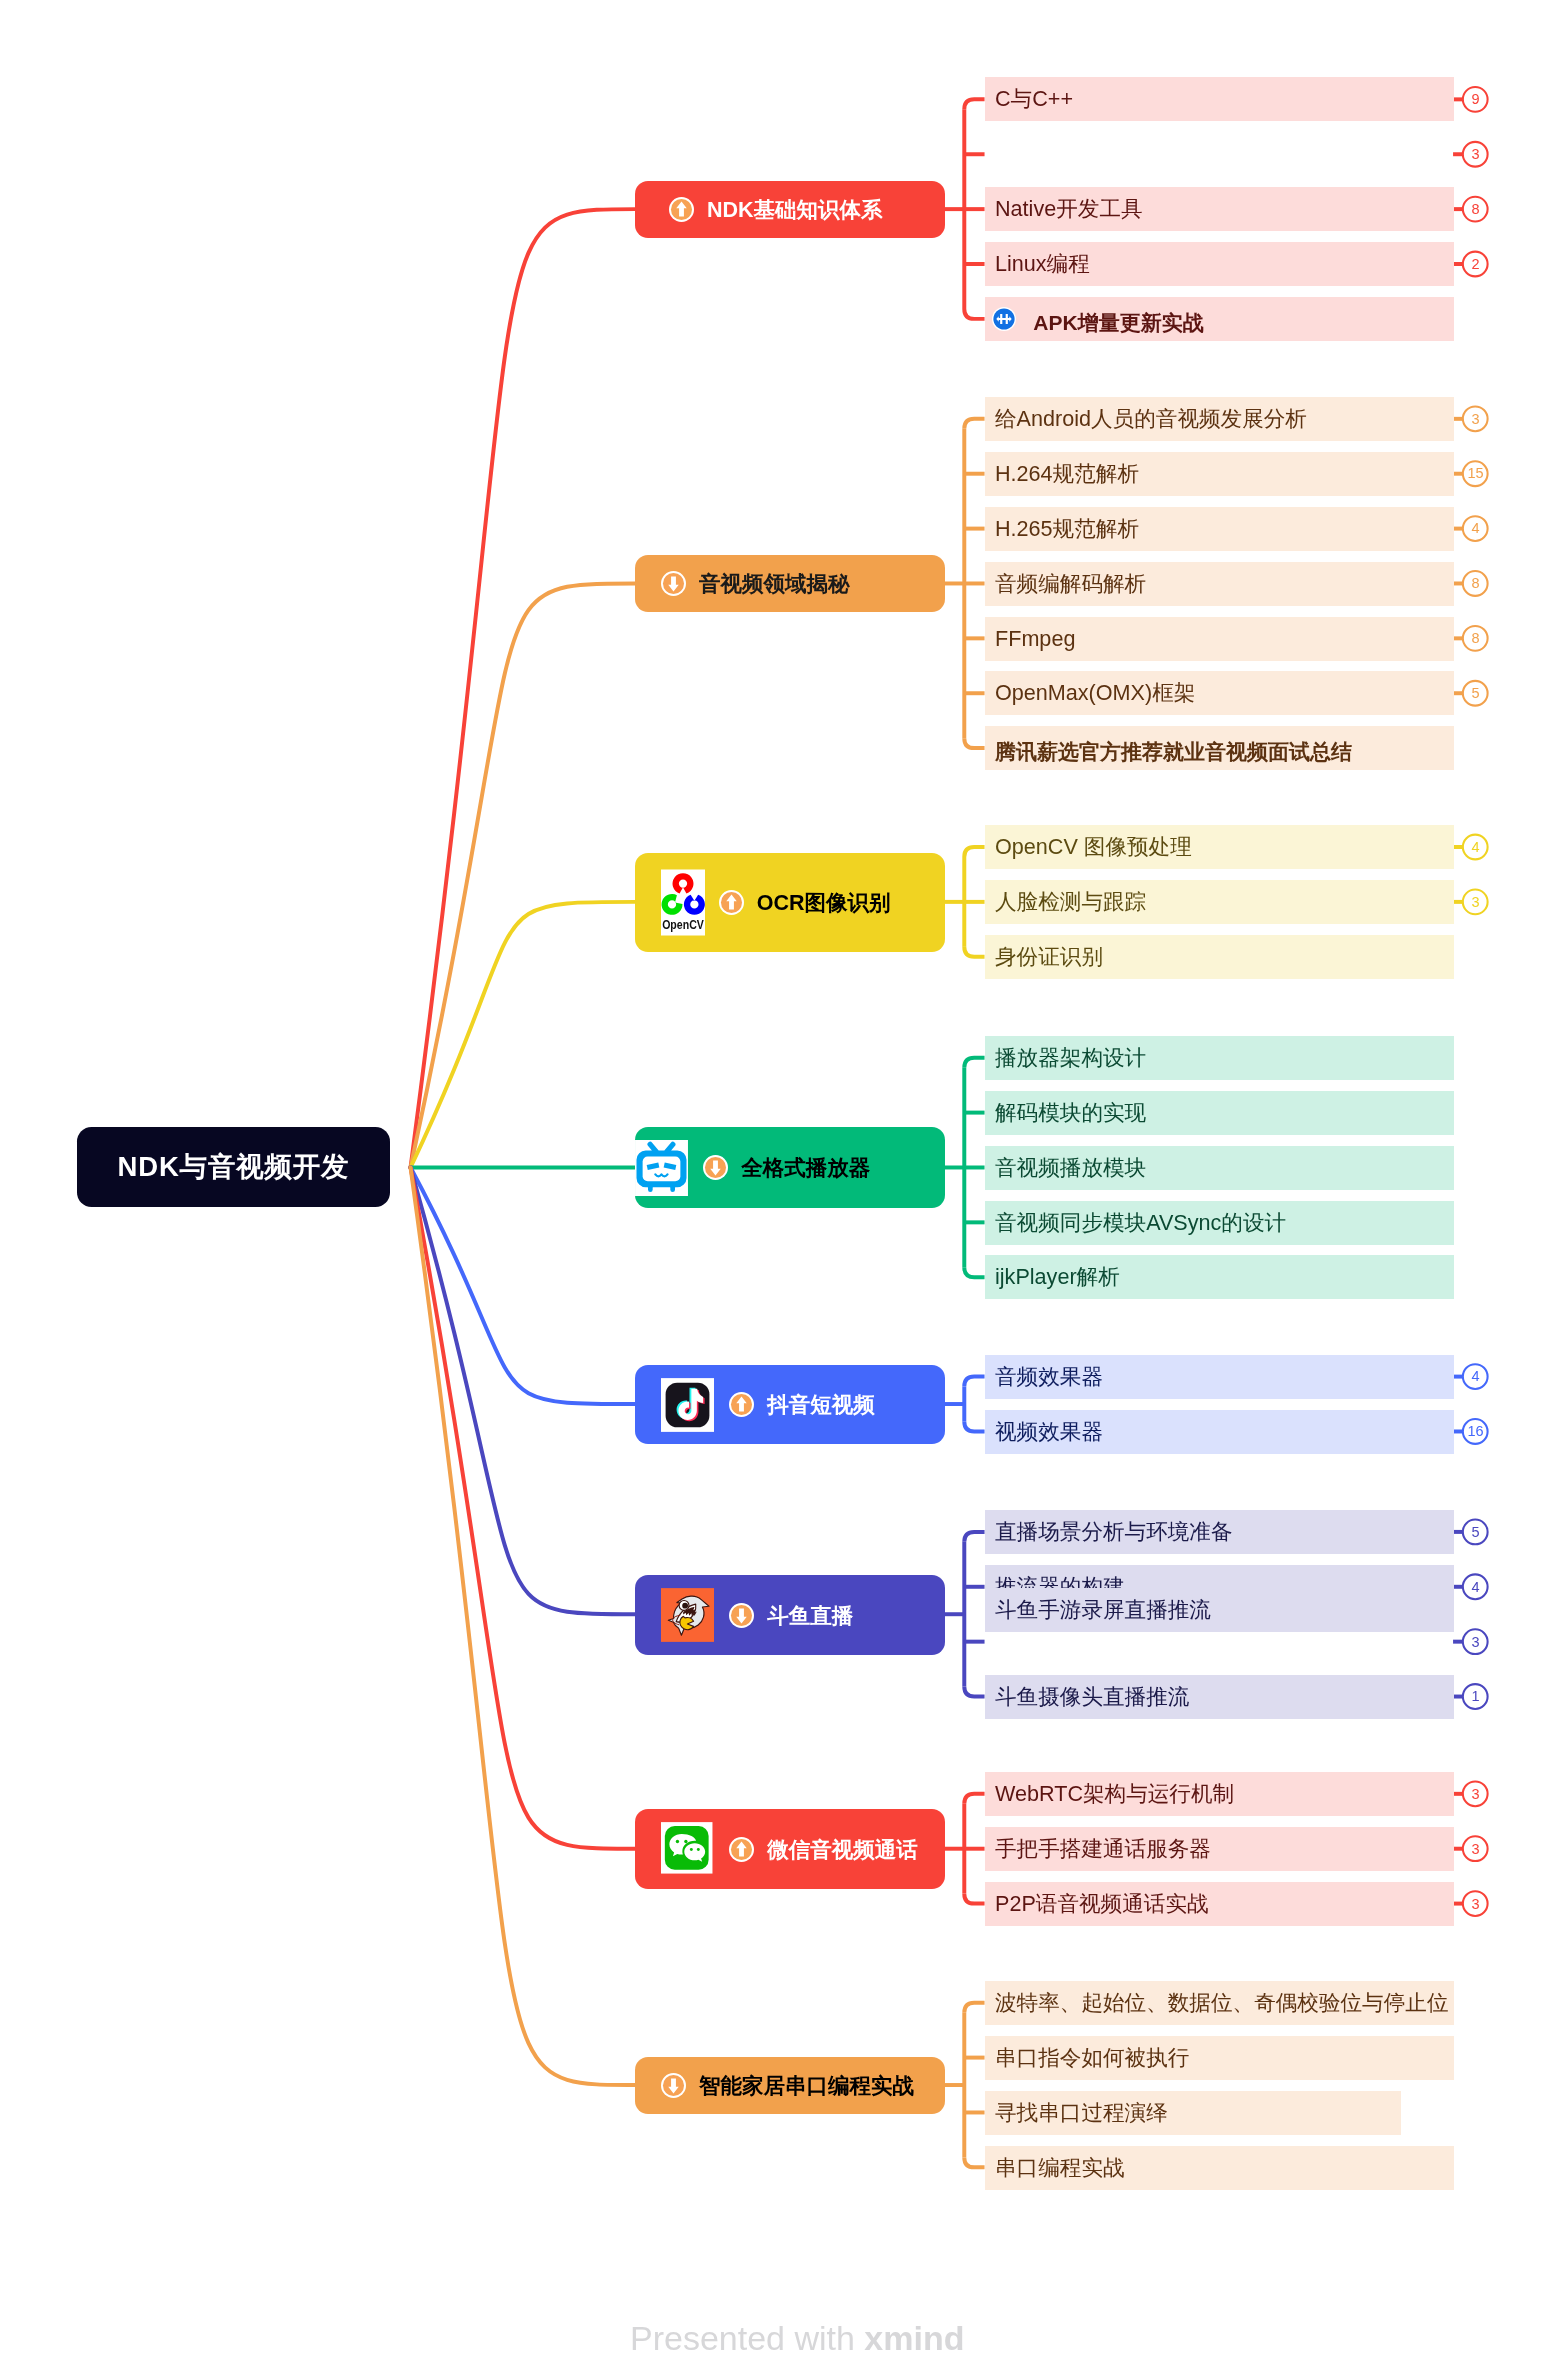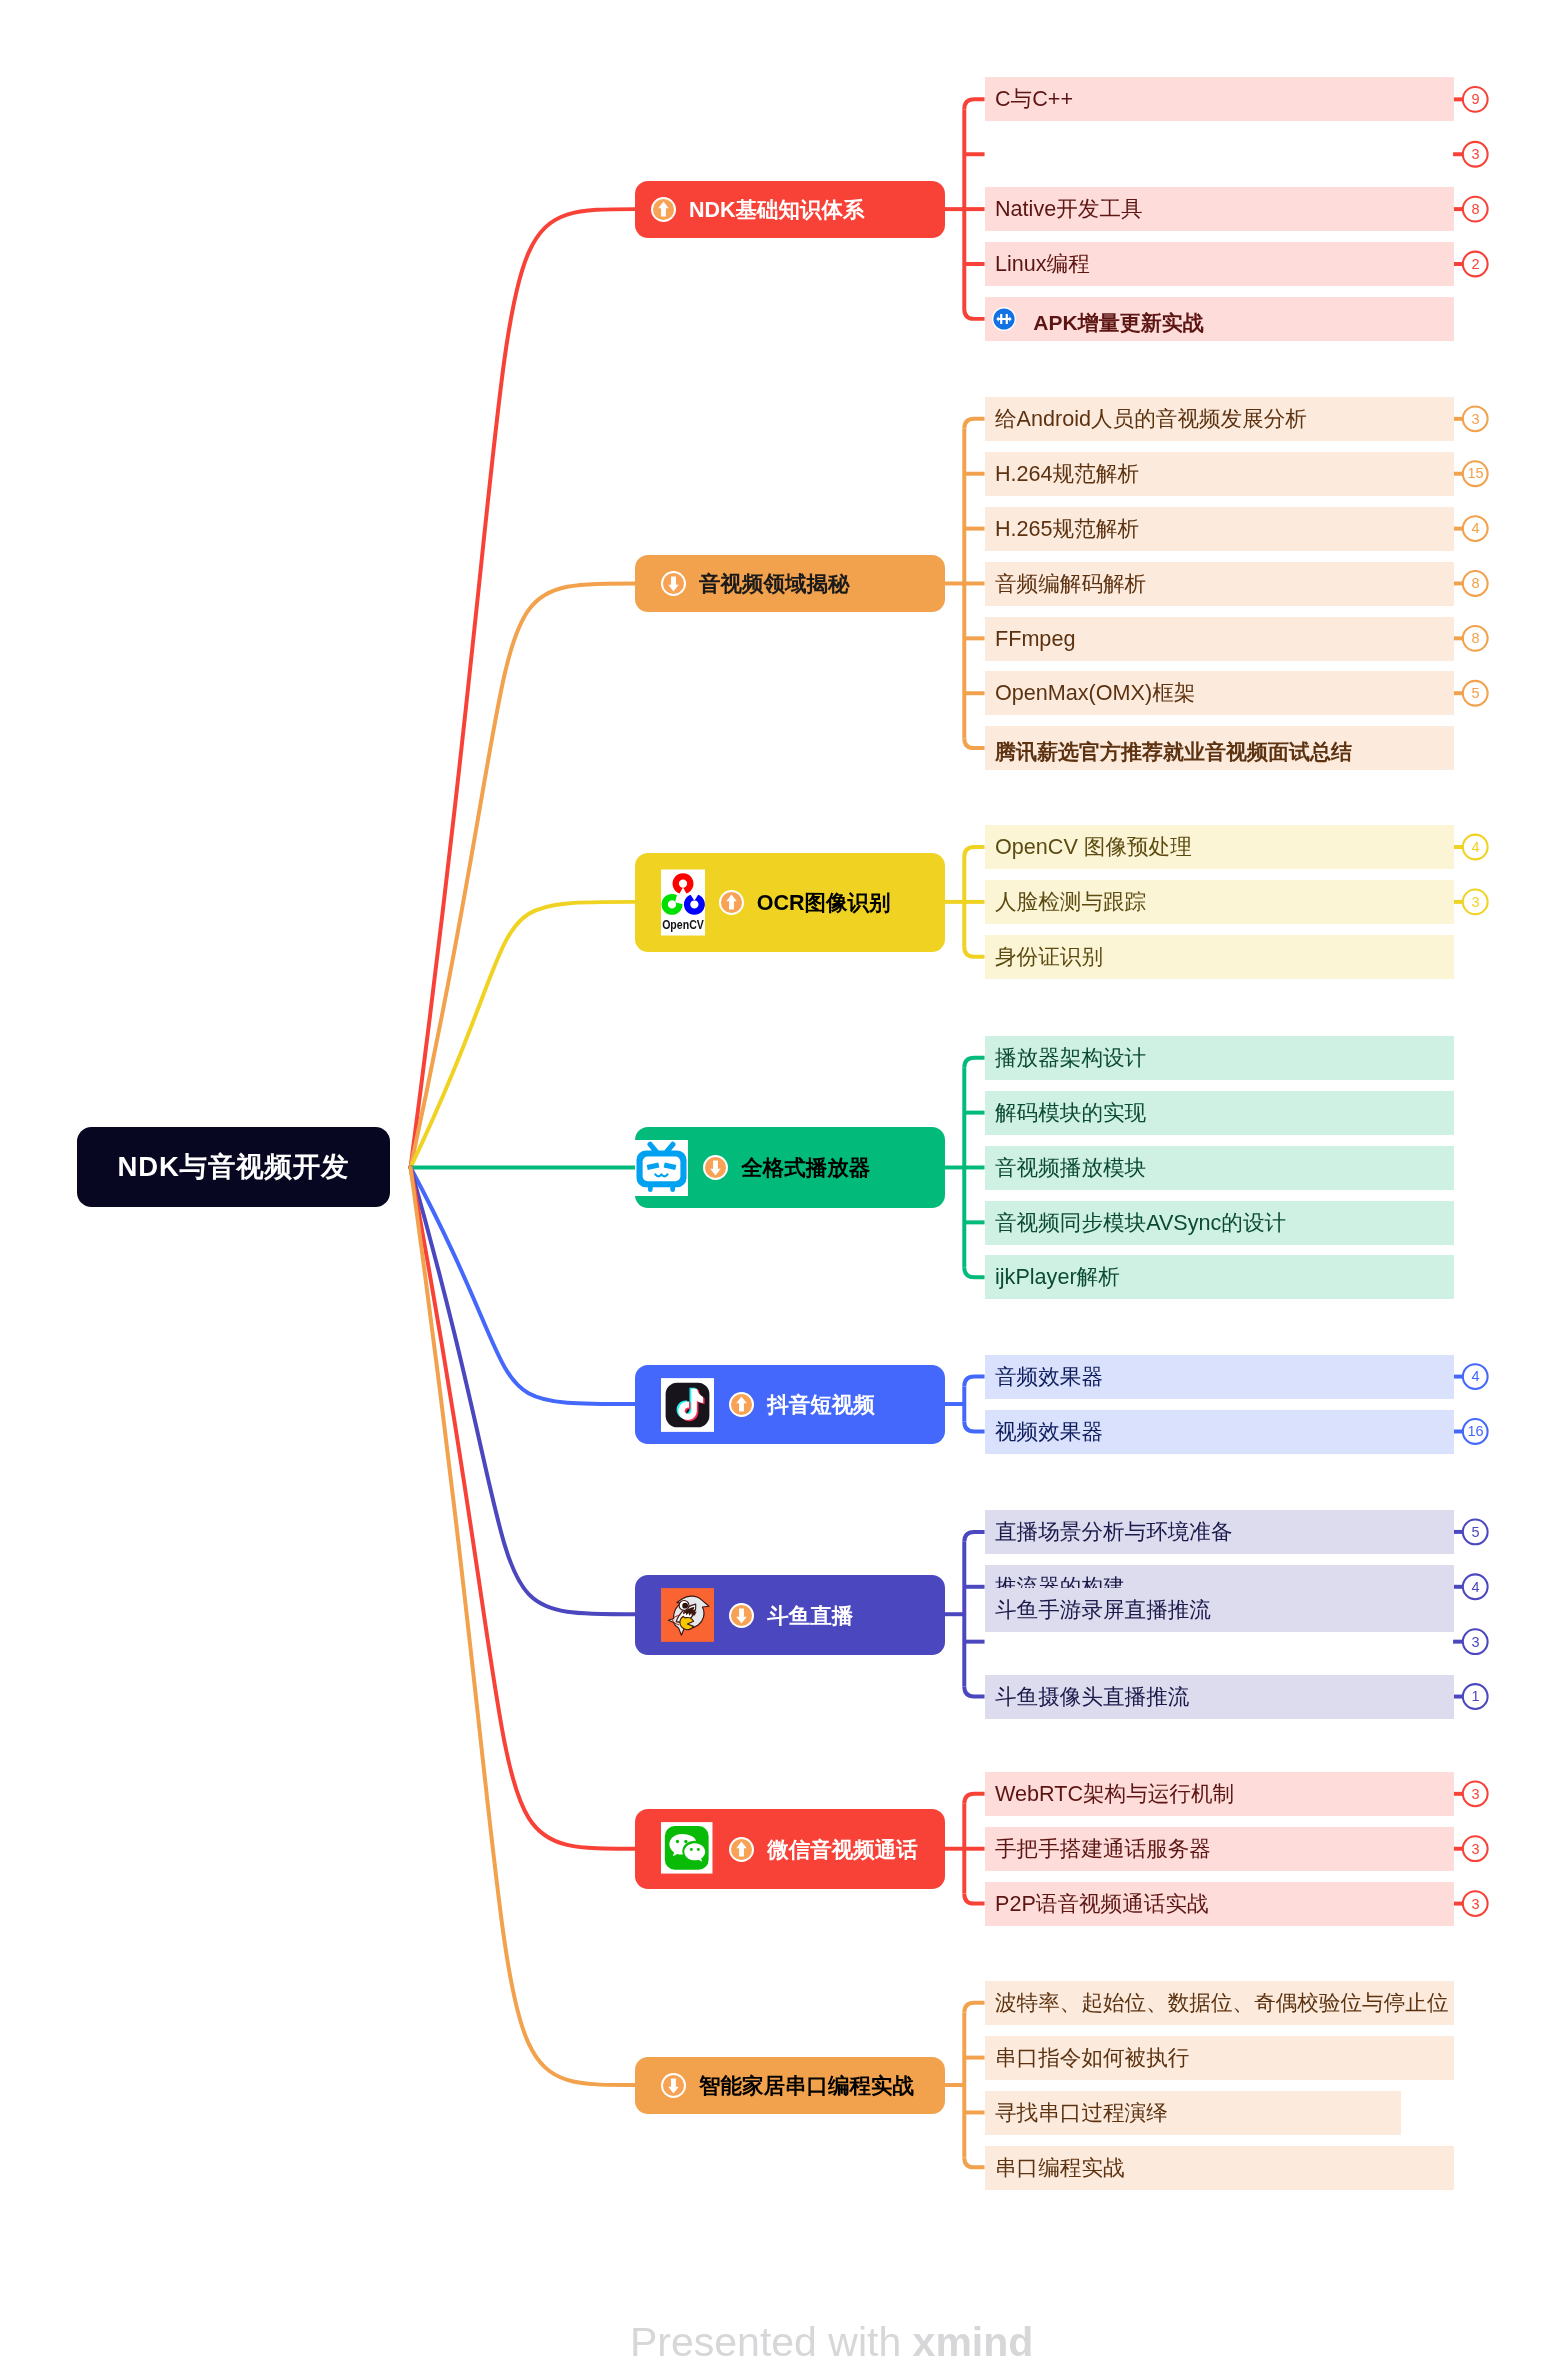--- a/index.html
+++ b/index.html
@@ -140,7 +140,7 @@
 <div class="node root-node" style="left:77px;top:1127px;width:313px;height:80px">
       <span>NDK与音视频开发</span>
     </div>
-<div class="node branch-node" style="left:635px;top:181px;width:310px;height:57px;background:#F84238;padding-left:16px">
+<div class="node branch-node" style="left:635px;top:181px;width:310px;height:57px;background:#F84238;padding-left:34px">
 <svg class="marker" viewBox="0 0 33 33">
         <circle cx="16.5" cy="16.5" r="16.5" fill="#fff"></circle>
         <circle cx="16.5" cy="16.5" r="13.9" fill="#F7A254"></circle>

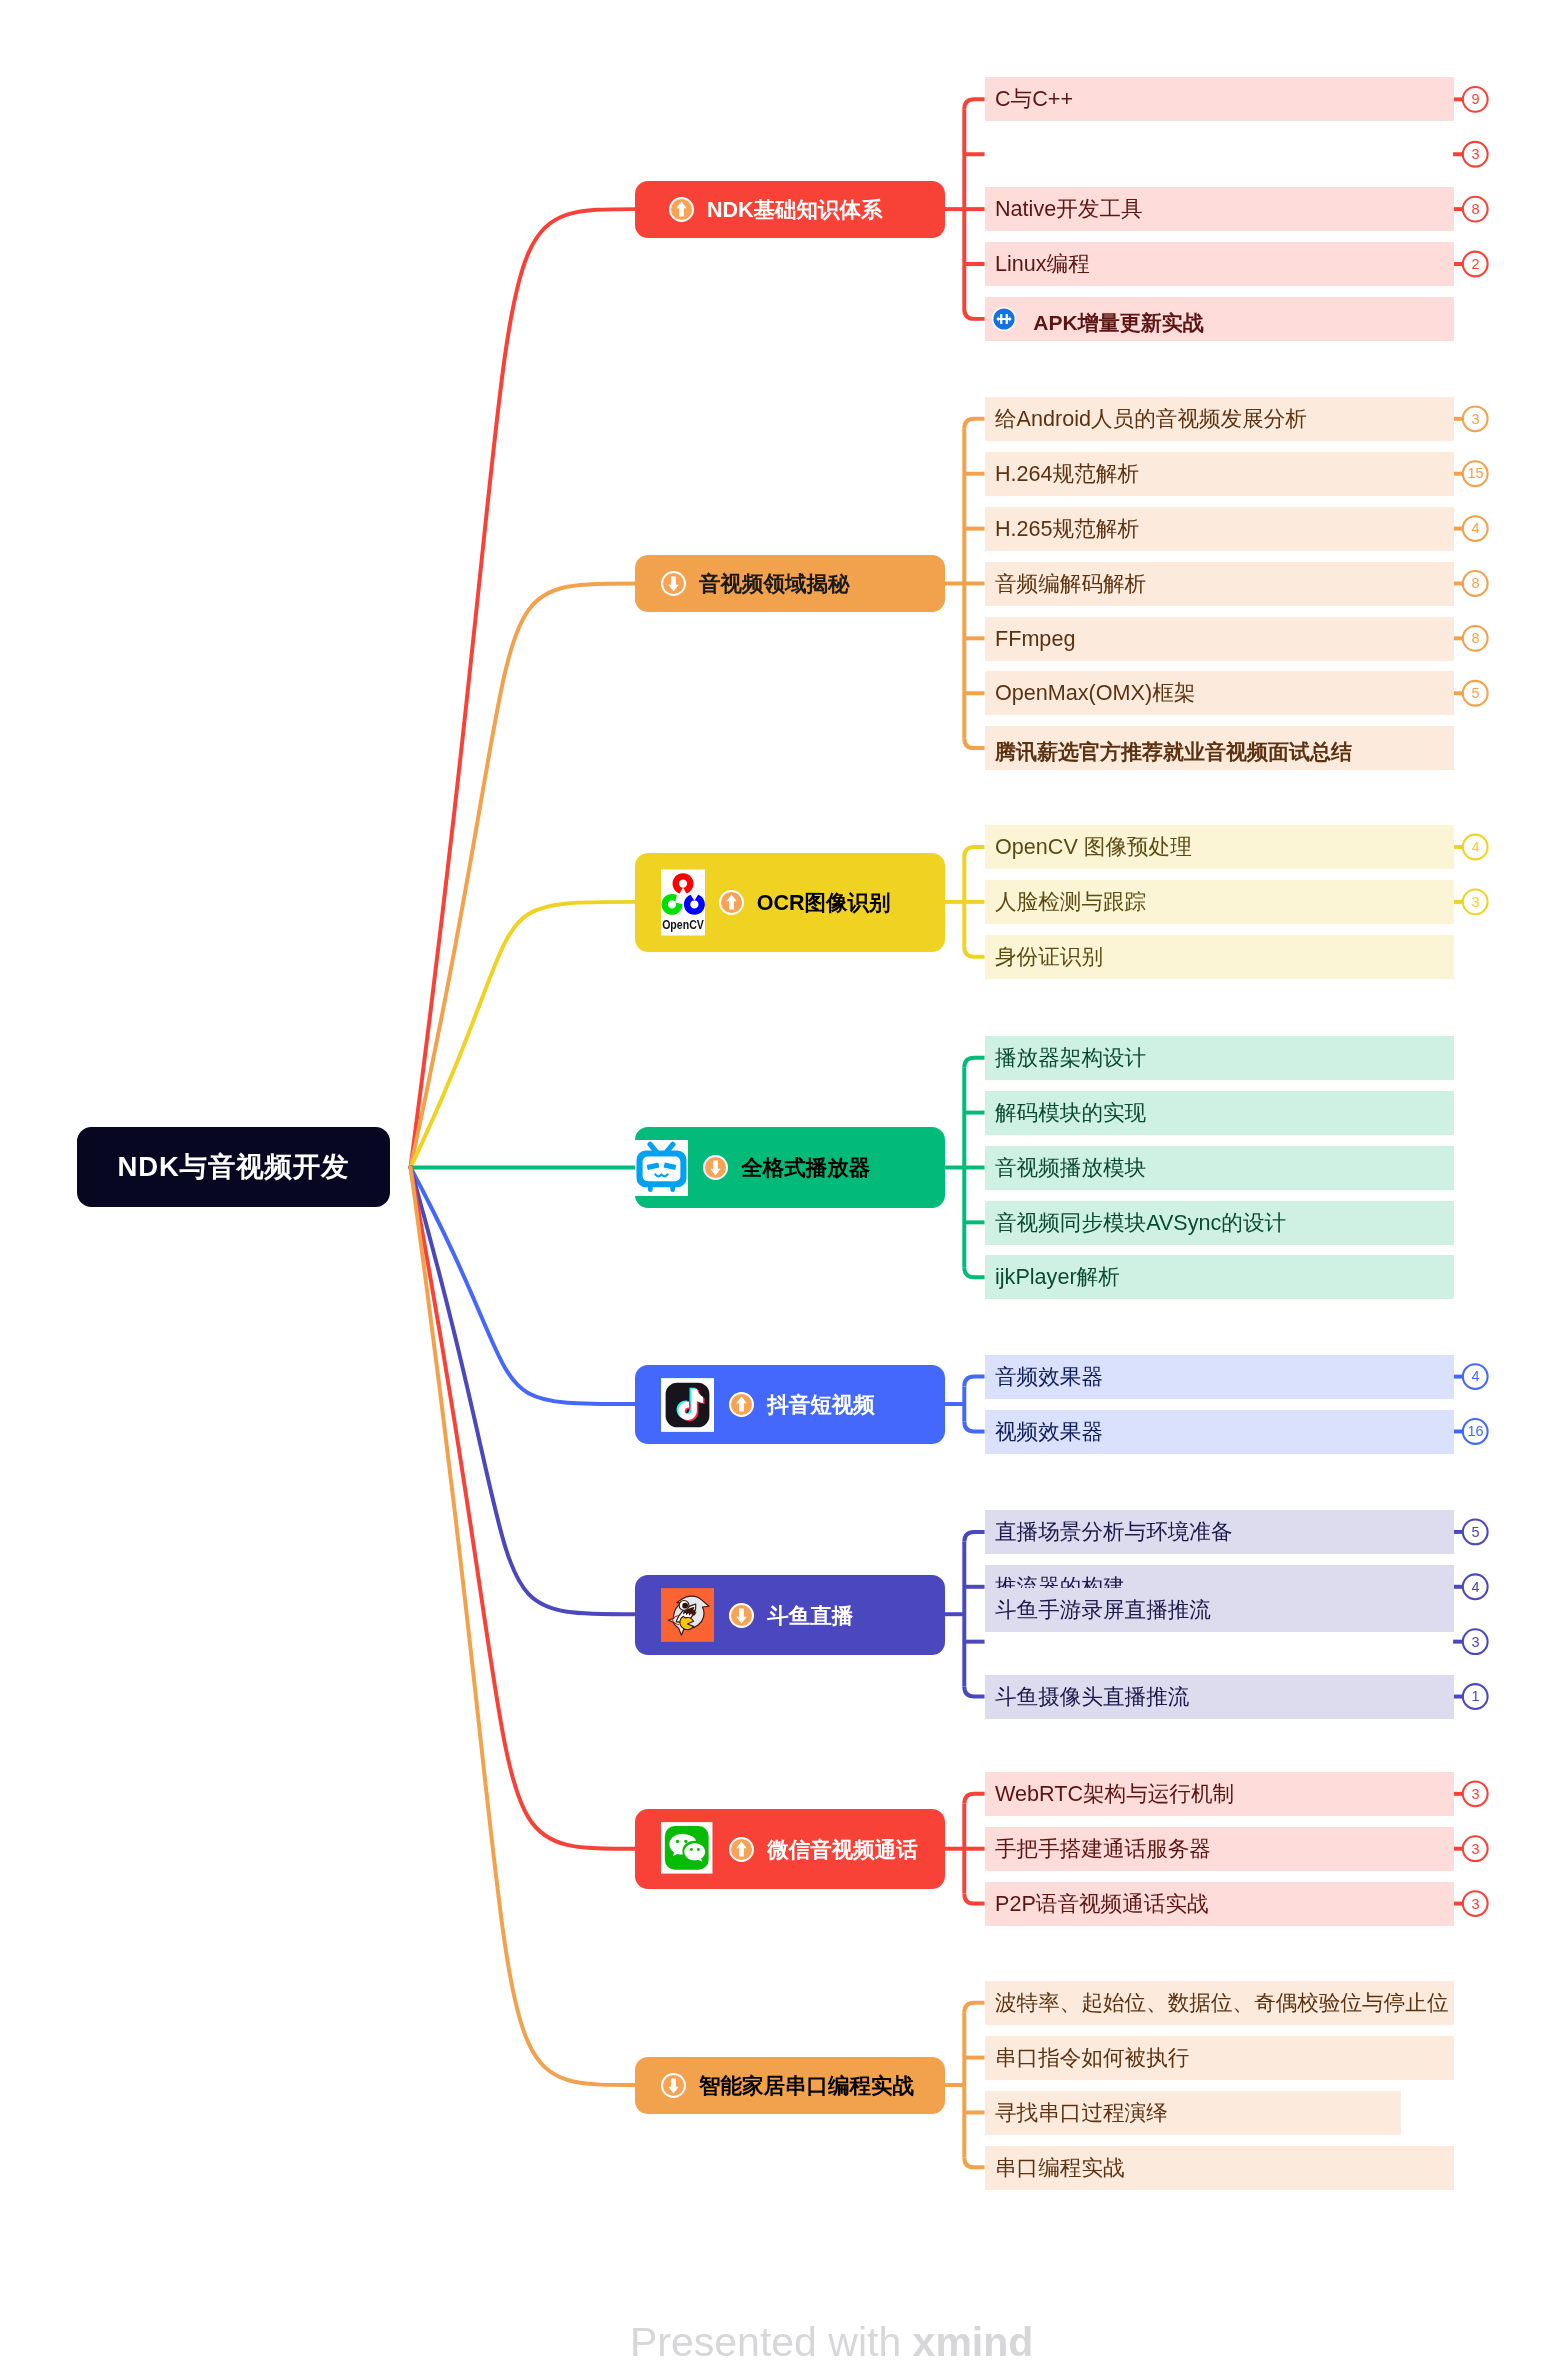--- a/index.html
+++ b/index.html
@@ -29,7 +29,7 @@
 .logo-tiktok,.logo-douyu,.logo-wechat{width:53px;height:54px;}
 .badge-num{position:absolute;display:flex;align-items:center;justify-content:center;
   font-size:14.5px;border-radius:50%;line-height:1;}
-.footer{position:absolute;white-space:nowrap;font-size:41px;}
+.footer{position:absolute;white-space:nowrap;font-size:34px;}
 .footer b{font-weight:700;}
 </style>
 </head>

